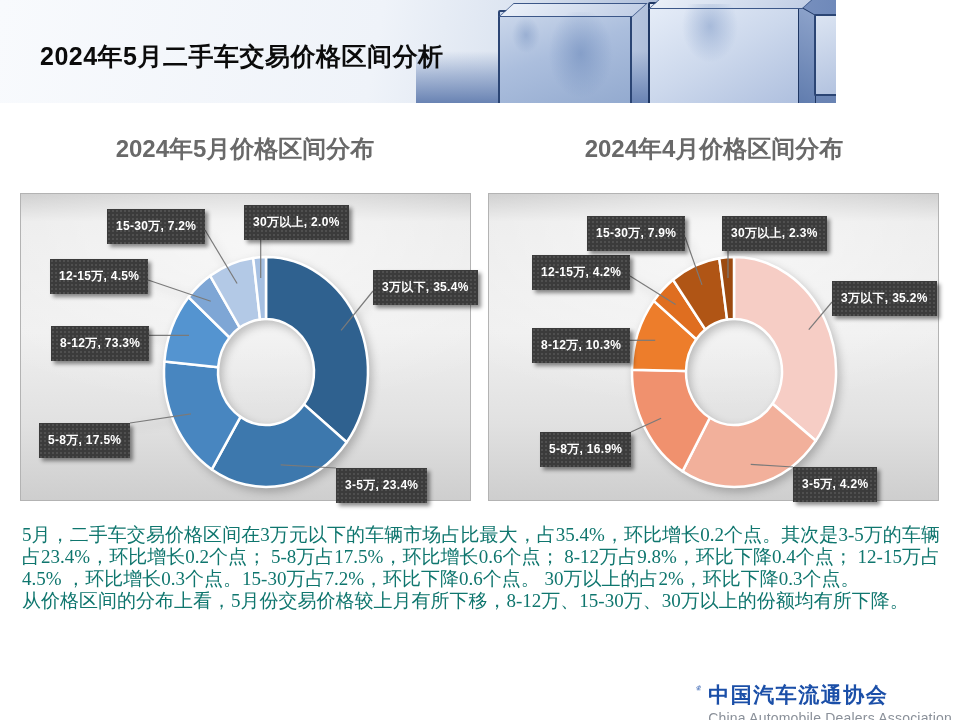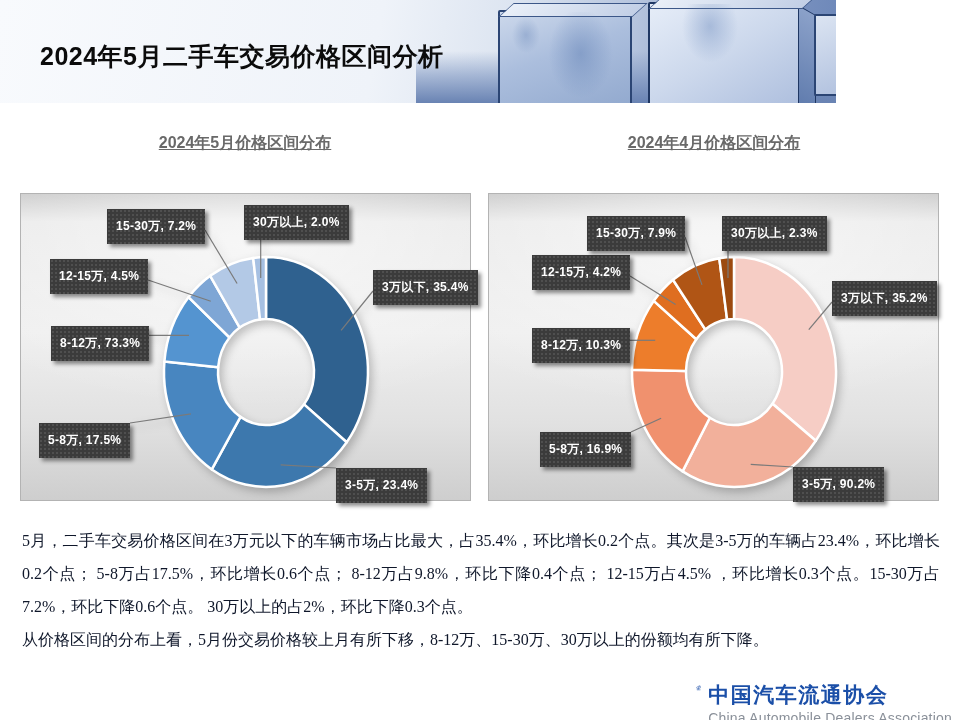--- a/index.html
+++ b/index.html
@@ -30,7 +30,7 @@
   .slide-title{position:absolute;left:40px;top:40px;font-size:25px;font-weight:bold;color:#0b0b0b;letter-spacing:0.5px;}
 
   
-  .chart-title{position:absolute;top:133px;height:28px;font-size:16px;font-weight:bold;color:#696969;text-align:center;text-decoration:underline;}
+  .chart-title{position:absolute;top:133px;height:28px;font-size:24px;font-weight:bold;color:#696969;text-align:center;}
   .chart-title.left{left:20px;width:450px;}
   .chart-title.right{left:488px;width:452px;}
 

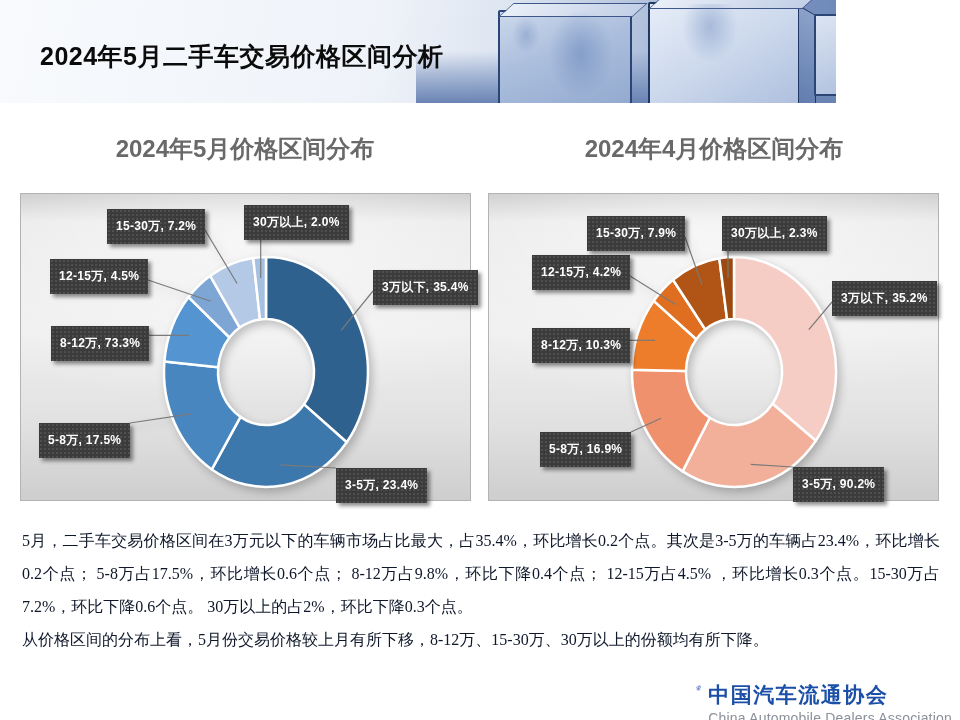--- a/index.html
+++ b/index.html
@@ -124,7 +124,7 @@
         <line x1="239.0" y1="83.9" x2="239.0" y2="43.0" stroke="#7A7A7A" stroke-width="1.2"></line>
       </svg>
   <div class="slice-label" style="left: 343px; top: 87px;">3万以下, 35.2%</div>
-      <div class="slice-label" style="left: 304px; top: 273px;">3-5万, 90.2%</div>
+      <div class="slice-label" style="left: 304px; top: 273px;">3-5万, 4.2%</div>
       <div class="slice-label" style="left: 51px; top: 238px;">5-8万, 16.9%</div>
       <div class="slice-label" style="left: 43px; top: 134px;">8-12万, 10.3%</div>
       <div class="slice-label" style="left: 43px; top: 61px;">12-15万, 4.2%</div>

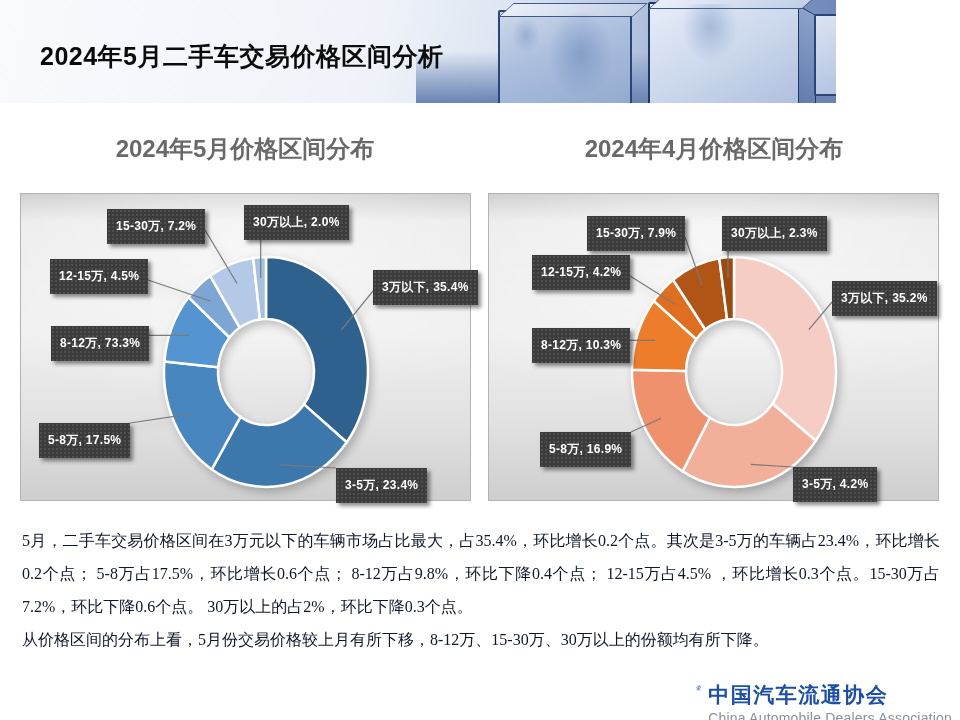--- a/index.html
+++ b/index.html
@@ -47,8 +47,8 @@
          padding:10px 9px;white-space:nowrap;box-shadow:2.5px 2.5px 4px rgba(0,0,0,0.45);letter-spacing:0.3px;}
 
   
-  .analysis{position:absolute;left:22px;top:524px;width:918px;color:#0f172a;
-            font-family:"Liberation Serif","DejaVu Serif",serif;font-size:16px;line-height:33px;}
+  .analysis{position:absolute;left:22px;top:524px;width:918px;color:#0f766e;
+            font-family:"Liberation Serif","DejaVu Serif",serif;font-size:19px;line-height:22px;}
   .analysis p{margin:0;}
   .analysis p.justify{text-align:justify;}
 

